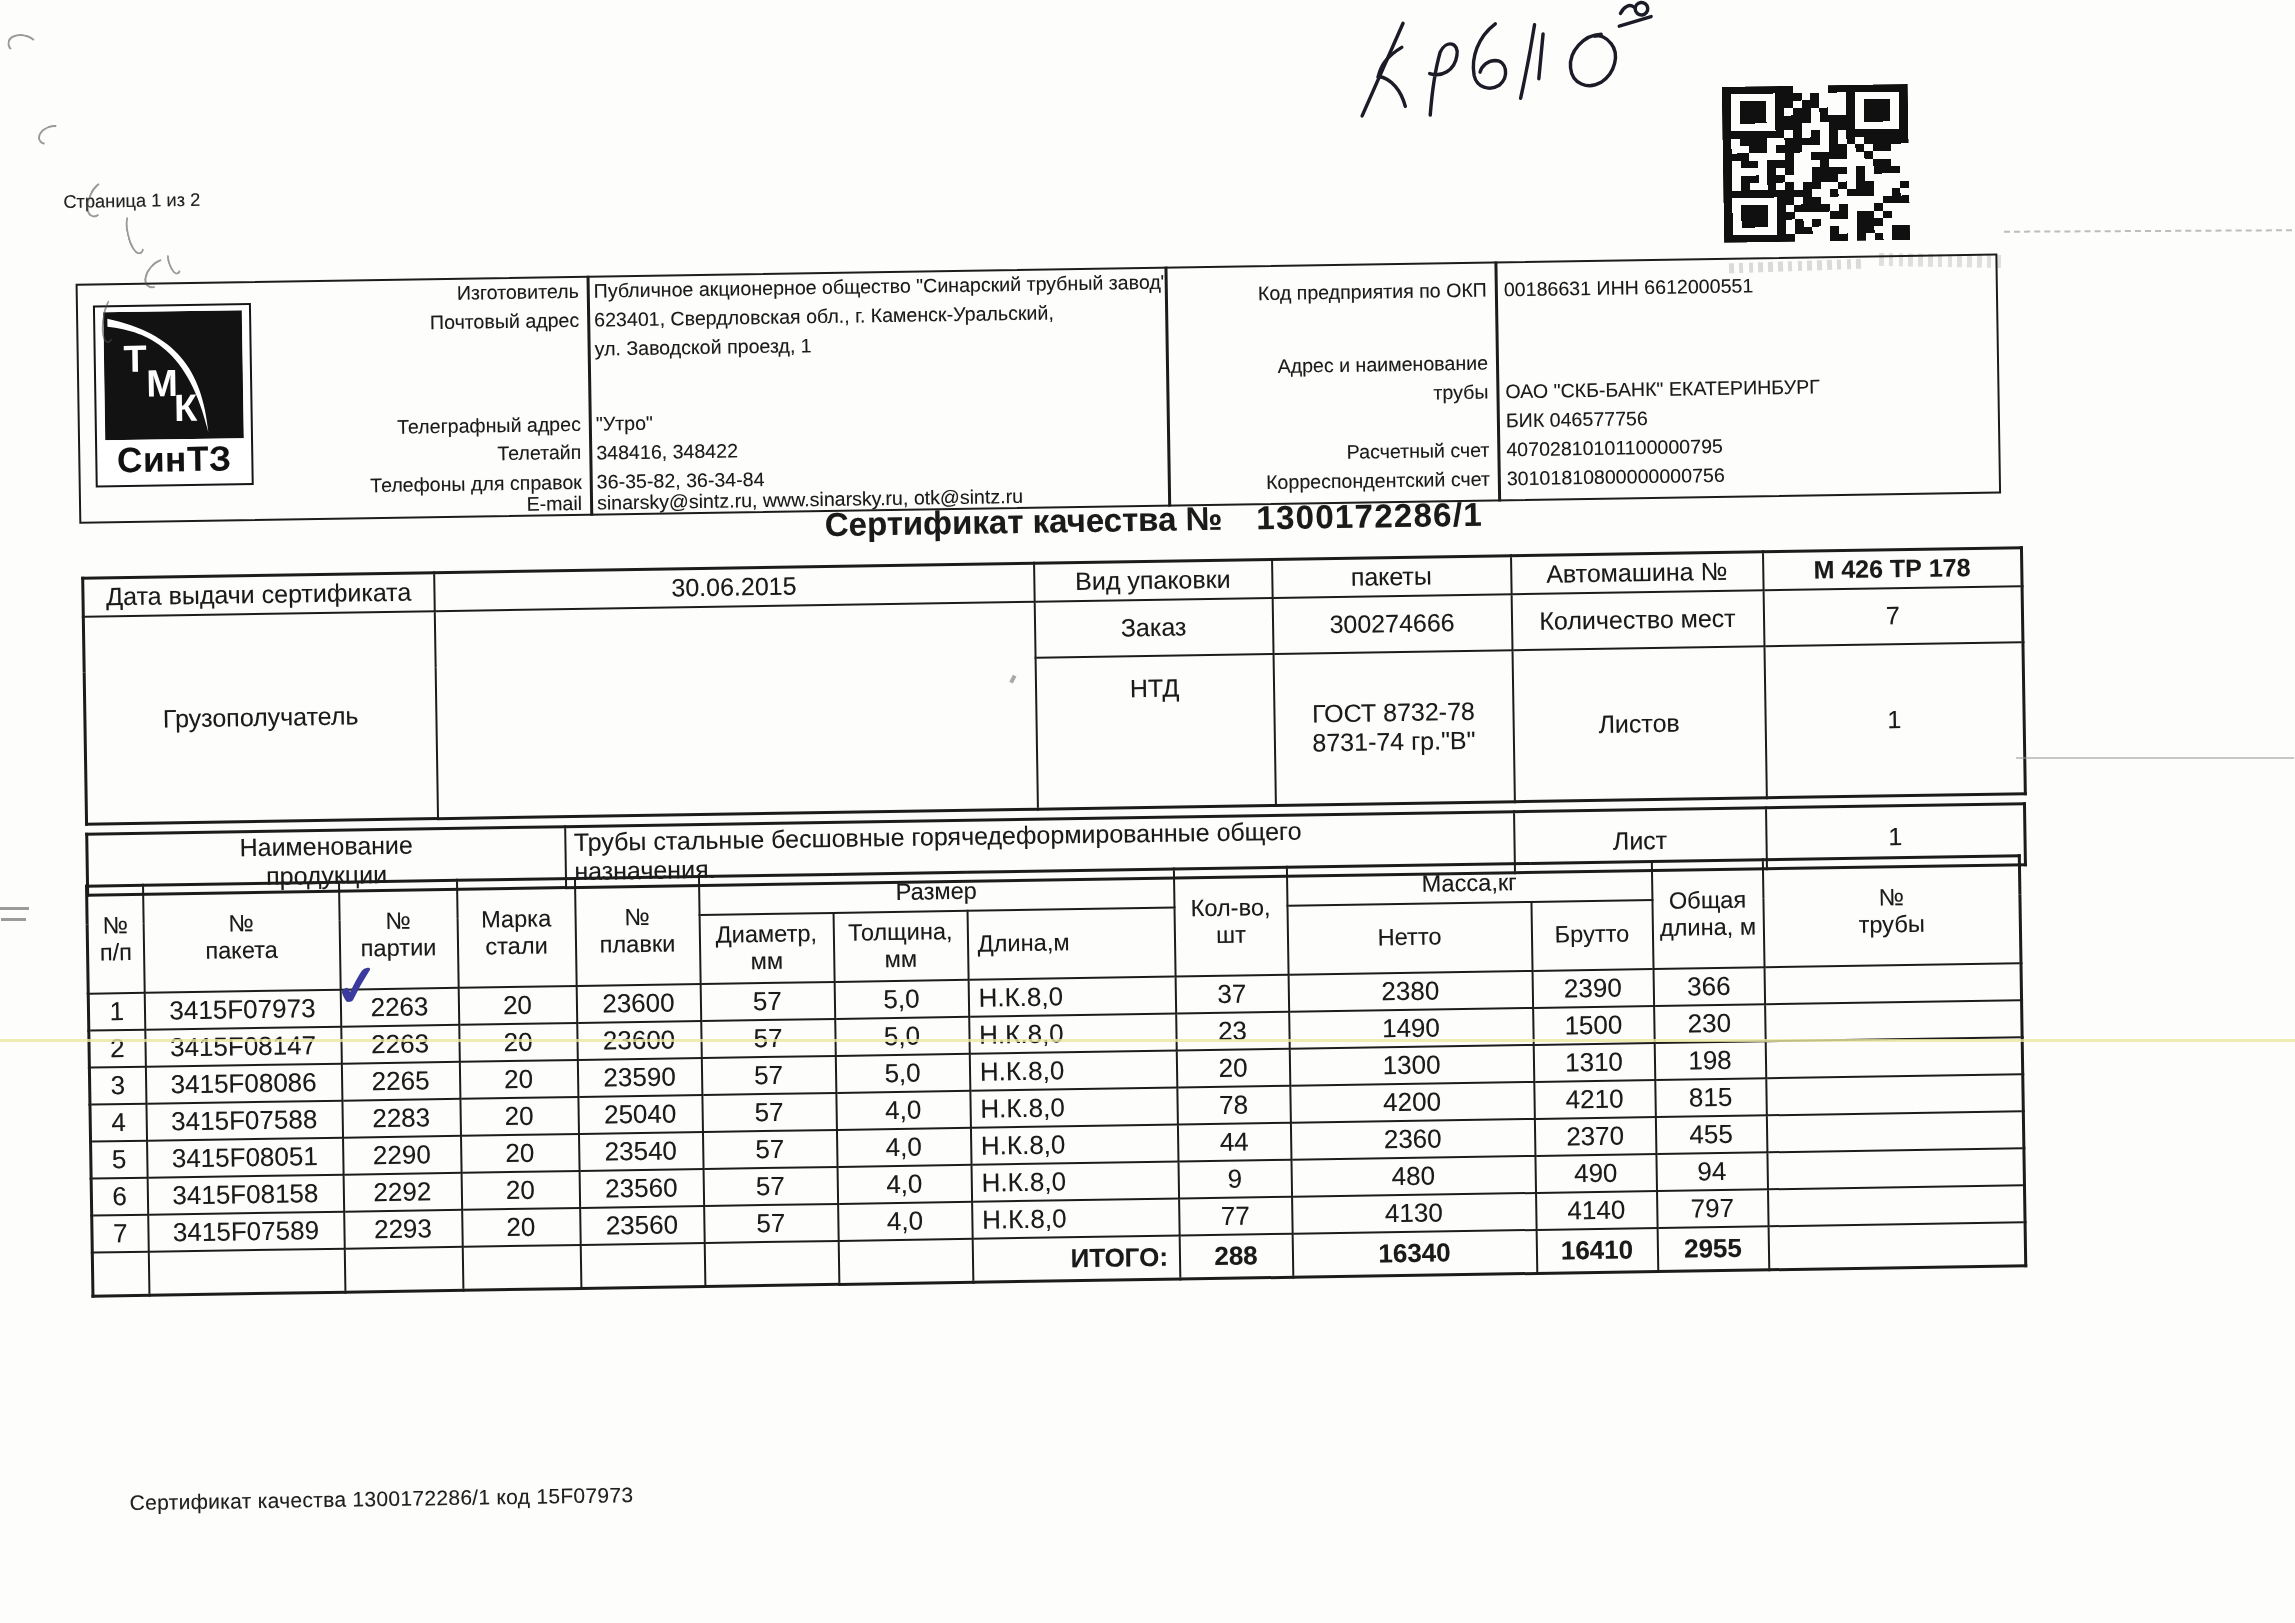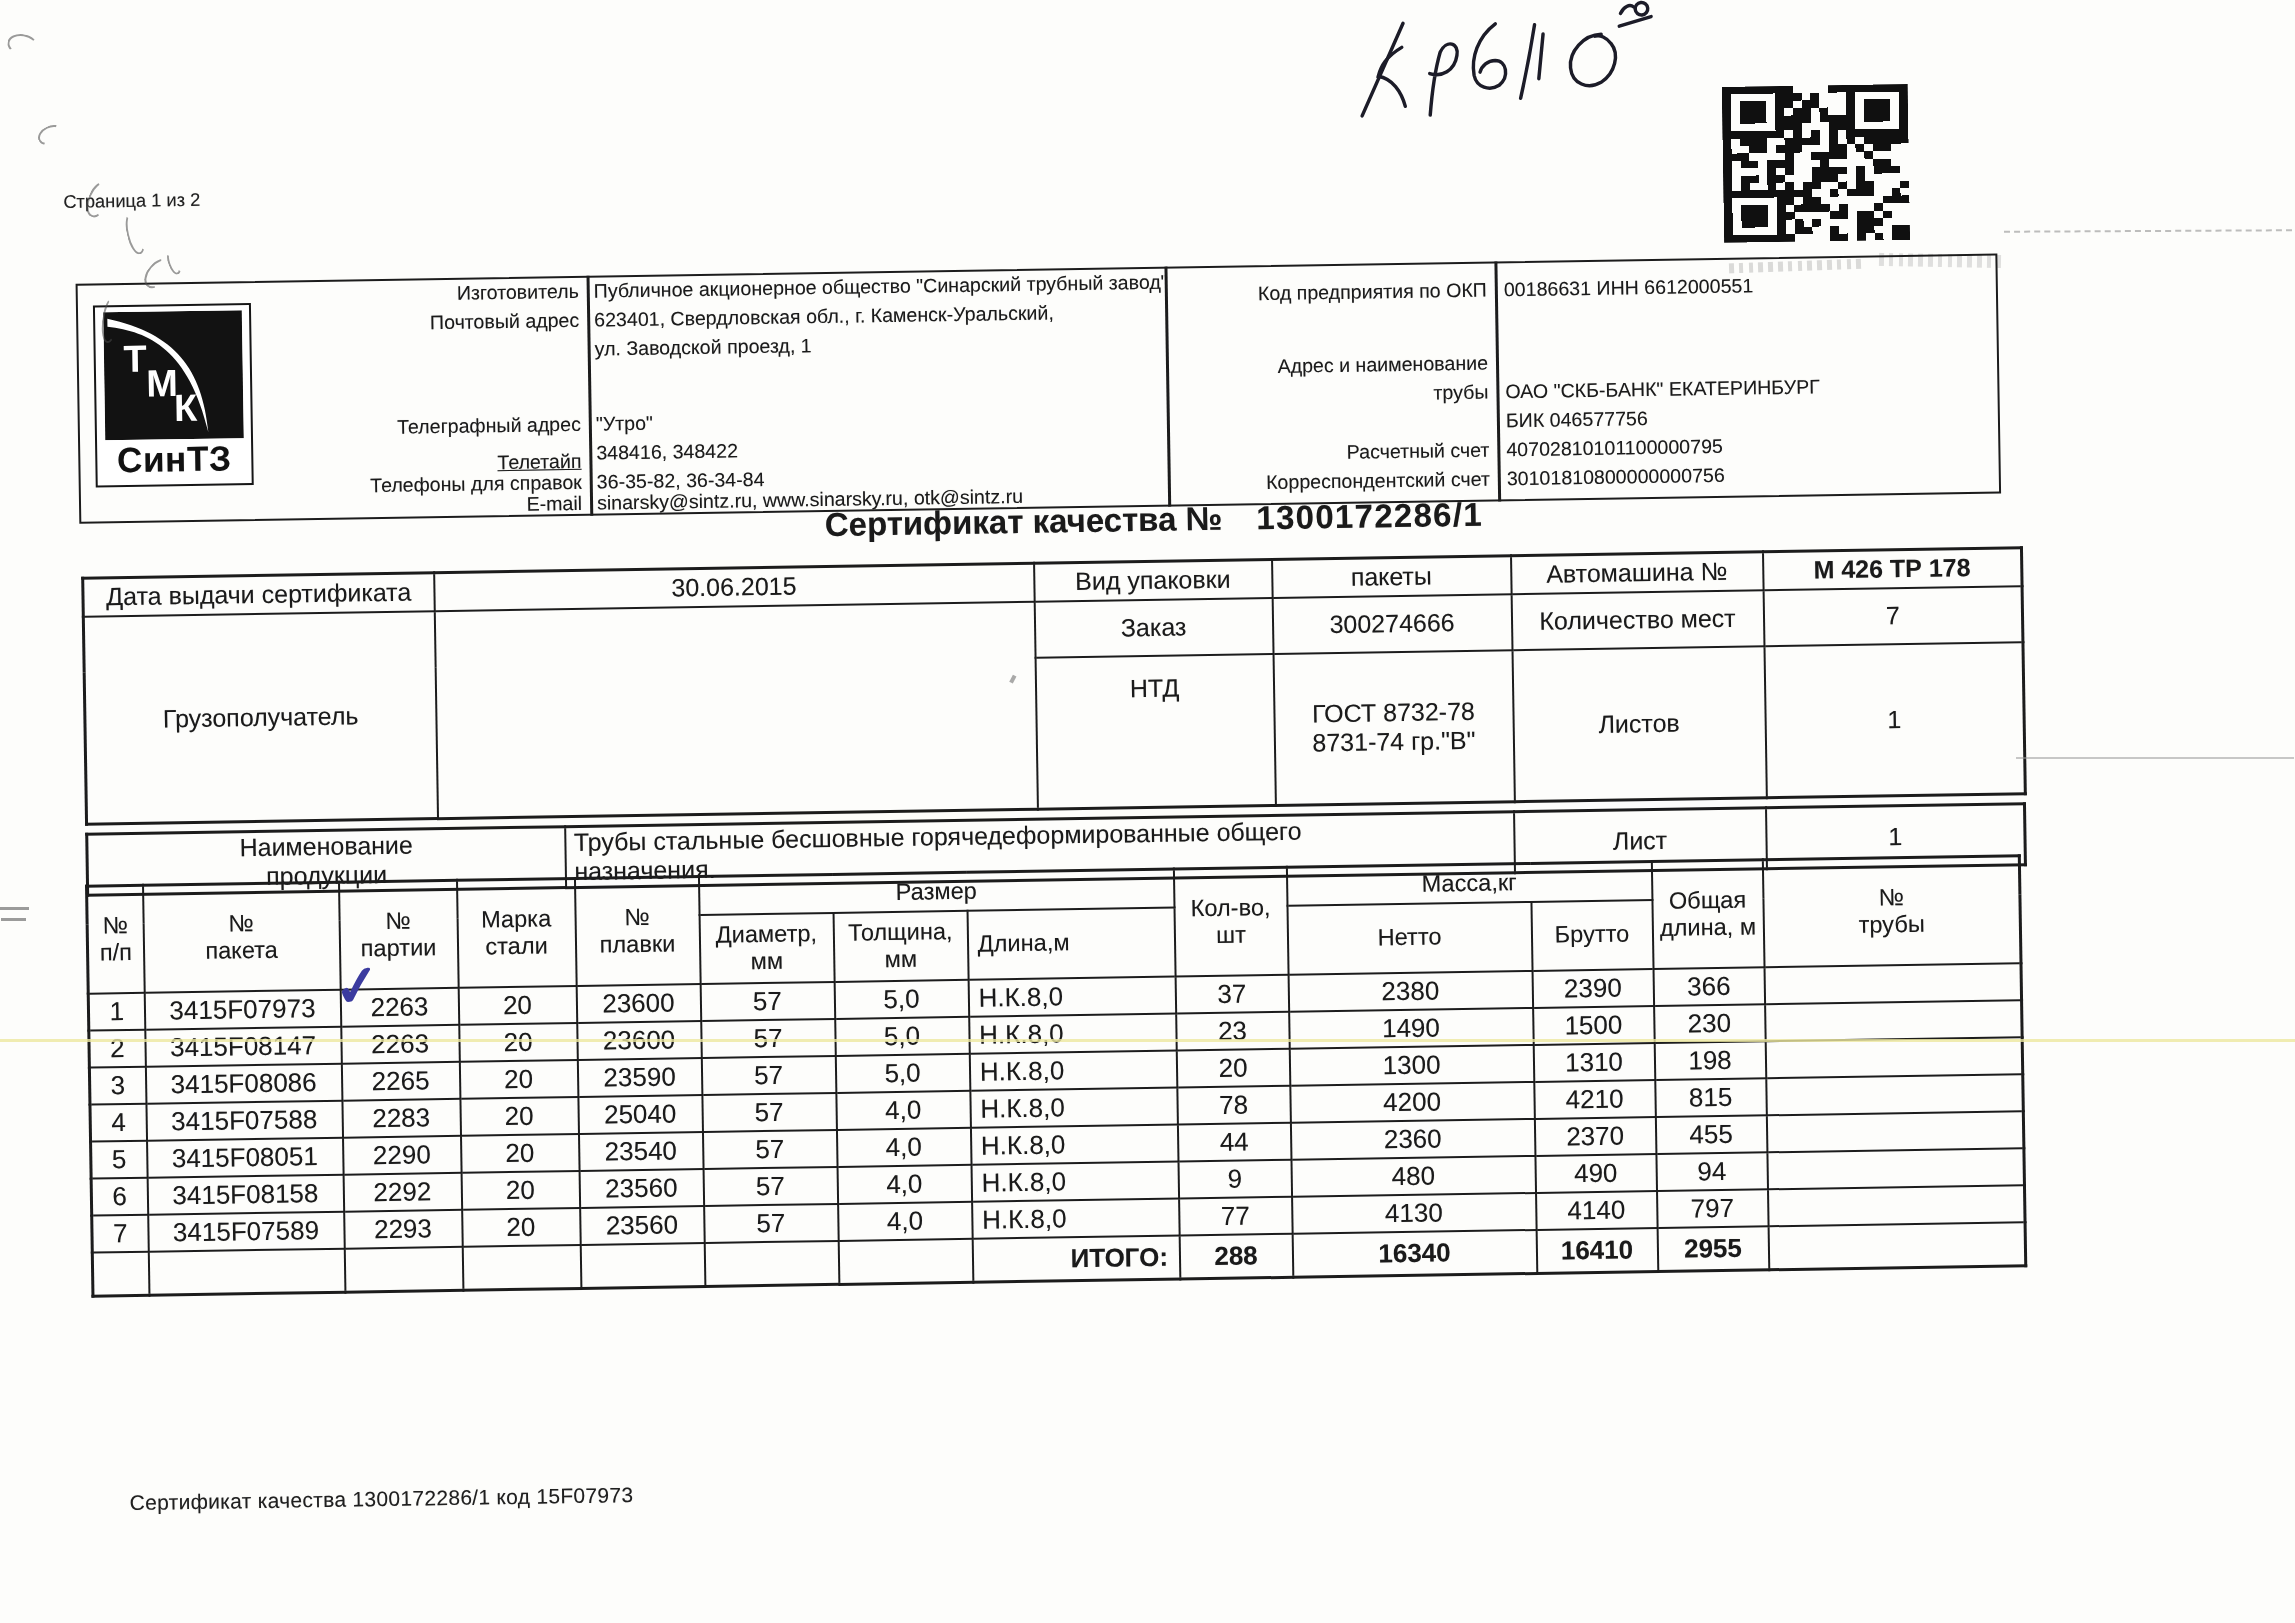--- a/index.html
+++ b/index.html
@@ -395,7 +395,7 @@
       <div class="hl l-val" style="top:62px;">ул. Заводской проезд, 1</div>
       <div class="hl lab l-lab" style="top:137px;">Телеграфный адрес</div>
       <div class="hl l-val" style="top:137px;">"Утро"</div>
-      <div class="hl lab l-lab" style="top:174px;text-decoration:underline;">Телетайп</div>
+      <div class="hl lab l-lab" style="top:165px;">Телетайп</div>
       <div class="hl l-val" style="top:166px;">348416, 348422</div>
       <div class="hl lab l-lab" style="top:195px;">Телефоны для справок</div>
       <div class="hl l-val" style="top:195px;">36-35-82, 36-34-84</div>

